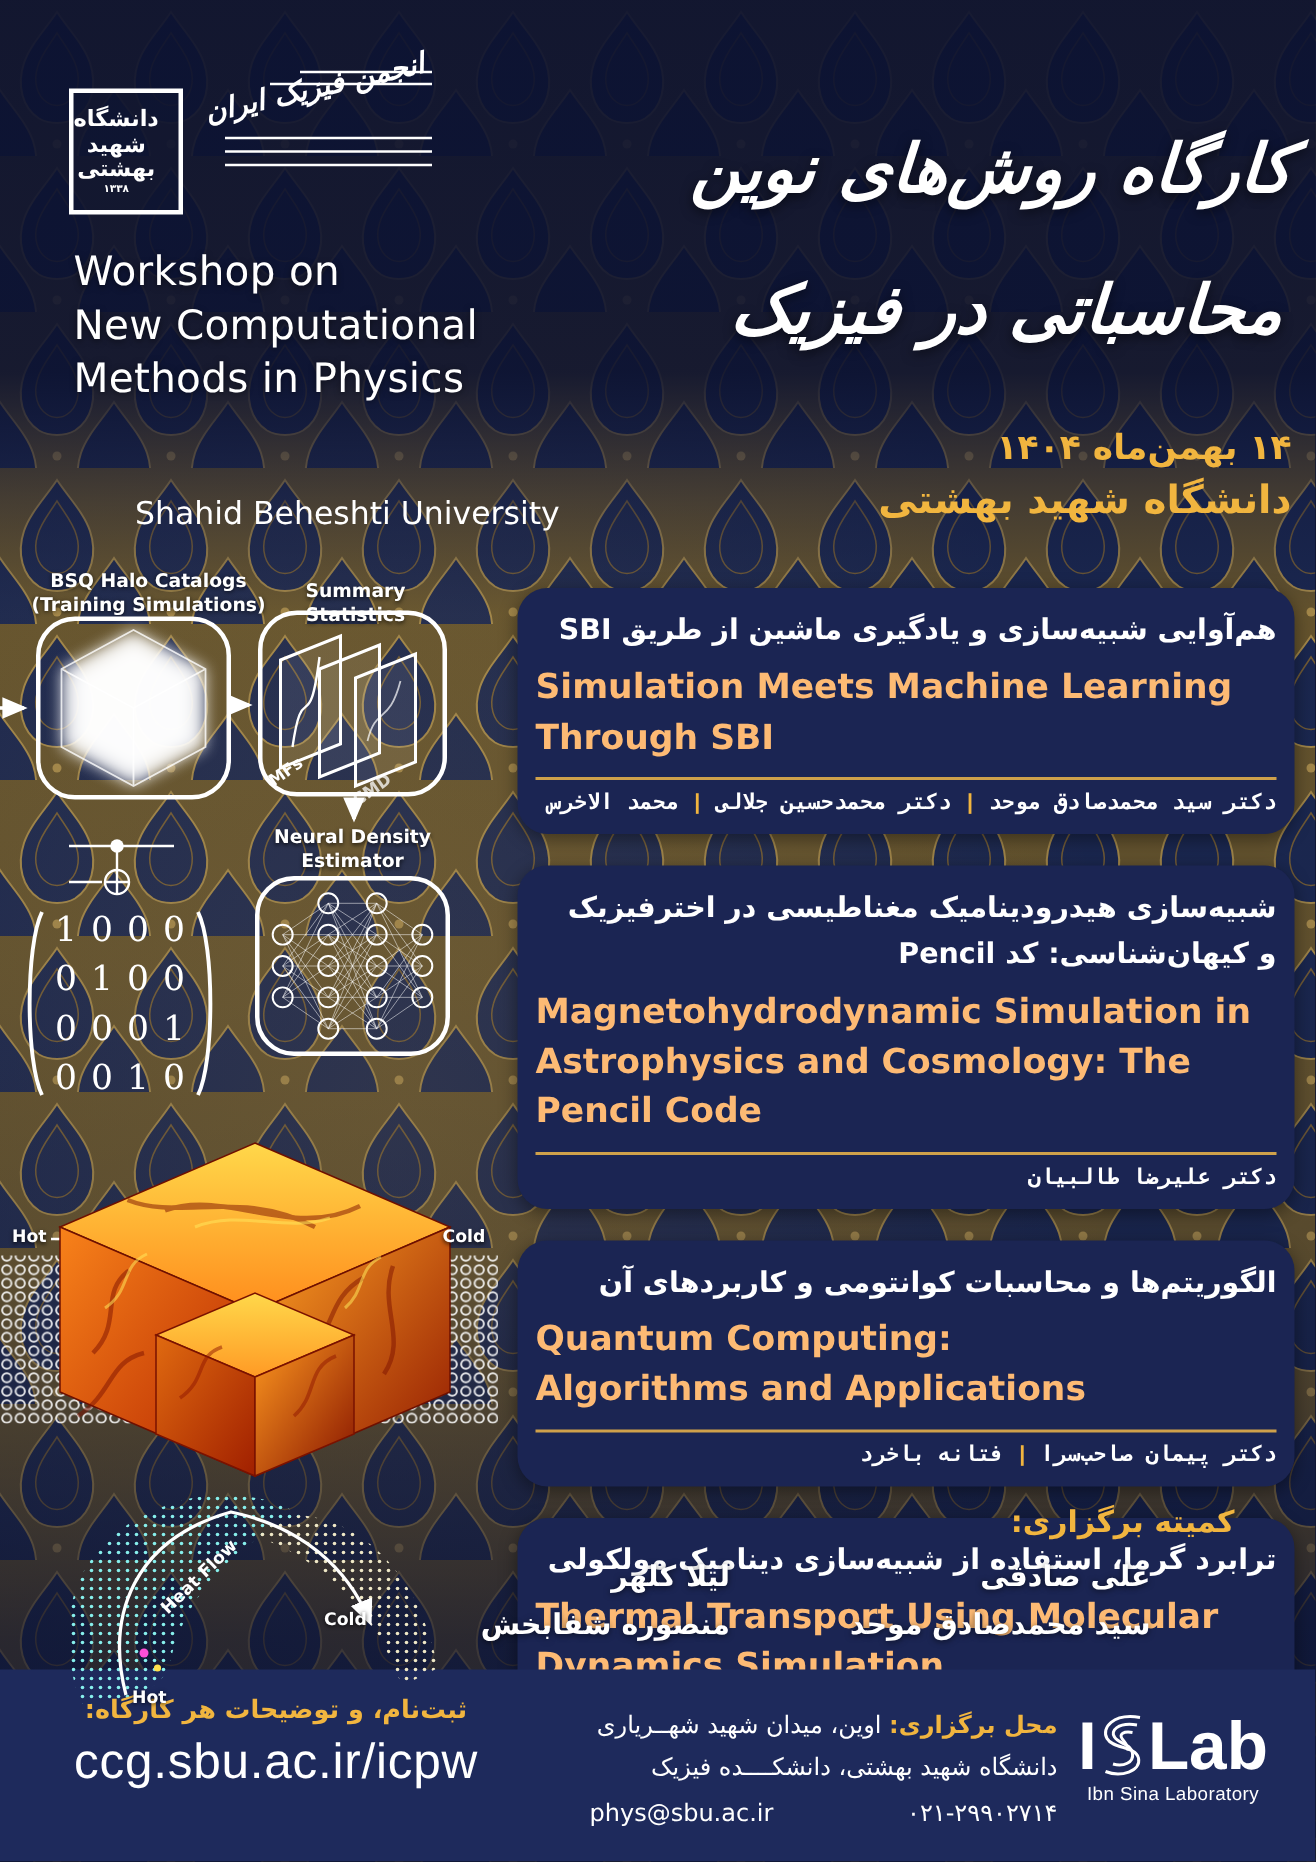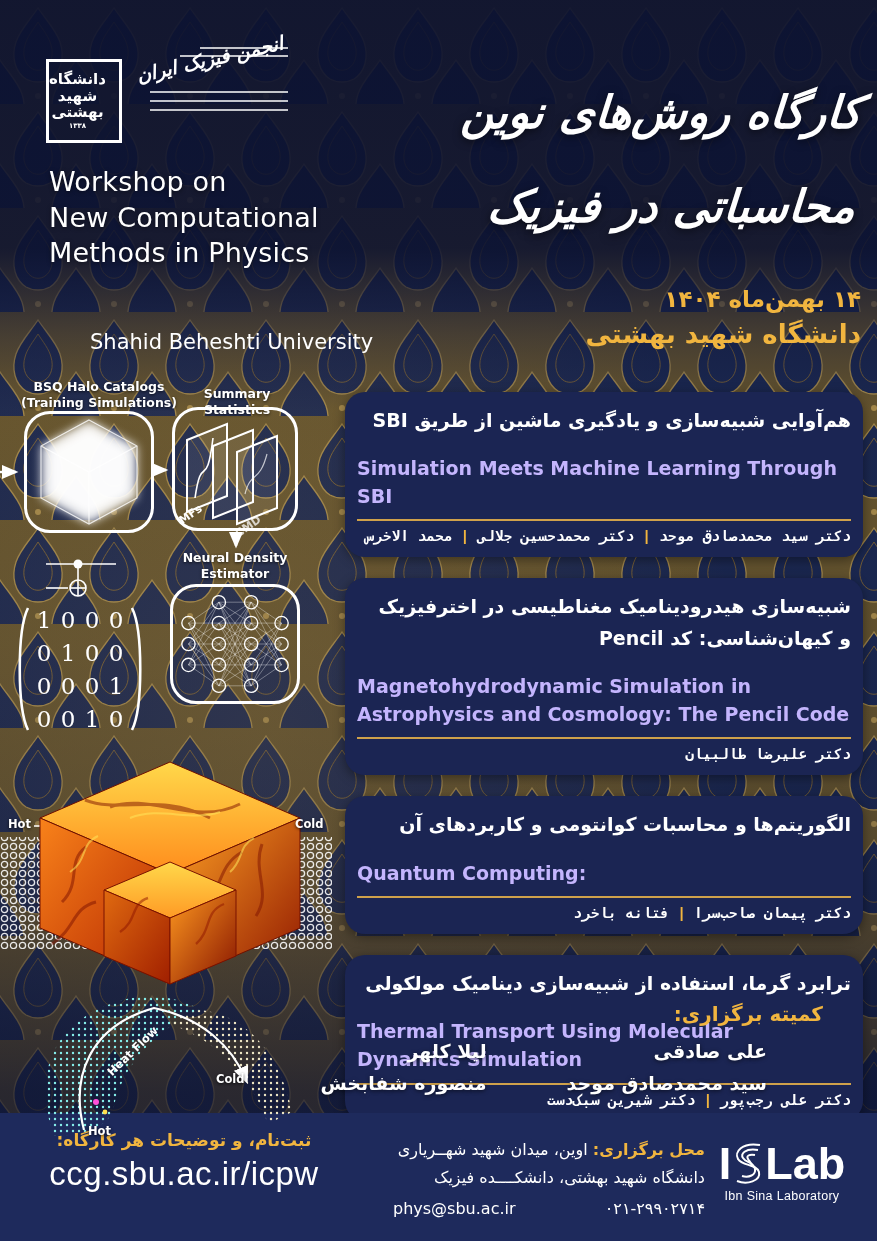--- a/index.html
+++ b/index.html
@@ -39,7 +39,7 @@
   .card{background:#1b2553;border-radius:20px;padding:13px 12px 12px;box-sizing:border-box;
         box-shadow:0 3px 12px rgba(0,0,0,.4);}
   .card-fa{direction:rtl;text-align:right;font-size:19px;font-weight:bold;line-height:1.65;}
-  .card-en{color:#c4b5fd;font-size:19px;font-weight:bold;line-height:1.45;margin-top:19px;}
+  .card-en{color:#fdba74;font-size:23px;font-weight:bold;line-height:1.45;margin-top:6px;}
   .card-sep{border:none;border-top:2px solid #cfa14b;margin:9px 0 7px;}
   .card-speakers{direction:rtl;text-align:right;font-size:14.5px;font-weight:bold;font-family:Liberation Mono, monospace;}
   .speaker-sep{color:#f1b53f;margin:0 8px;}

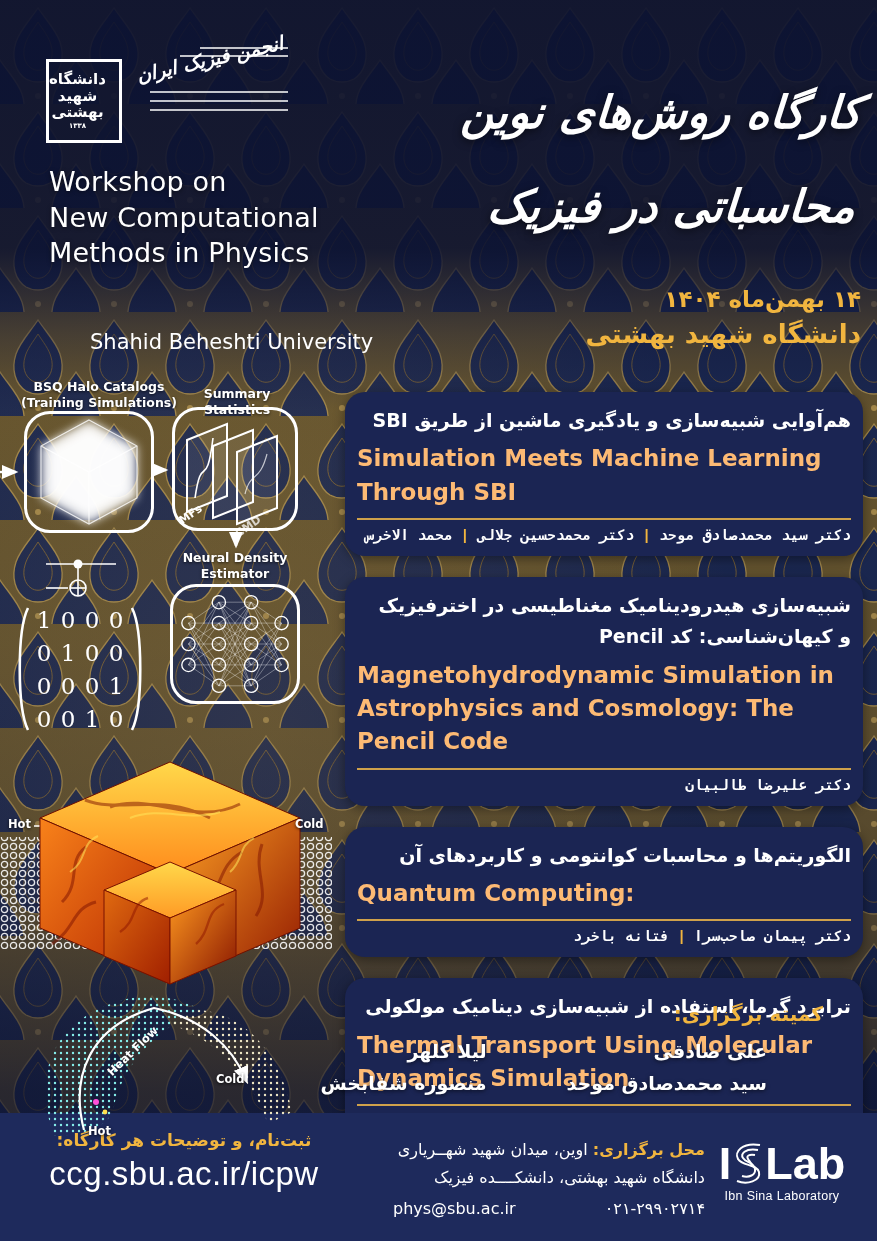--- a/index.html
+++ b/index.html
@@ -438,6 +438,7 @@
       <div class="card-fa">الگوریتم‌ها و محاسبات کوانتومی و کاربردهای آن</div>
       <div class="card-en">
         <div>Quantum Computing:</div>
+        <div>Algorithms and Applications</div>
       </div>
       <hr class="card-sep">
       <div class="card-speakers">

